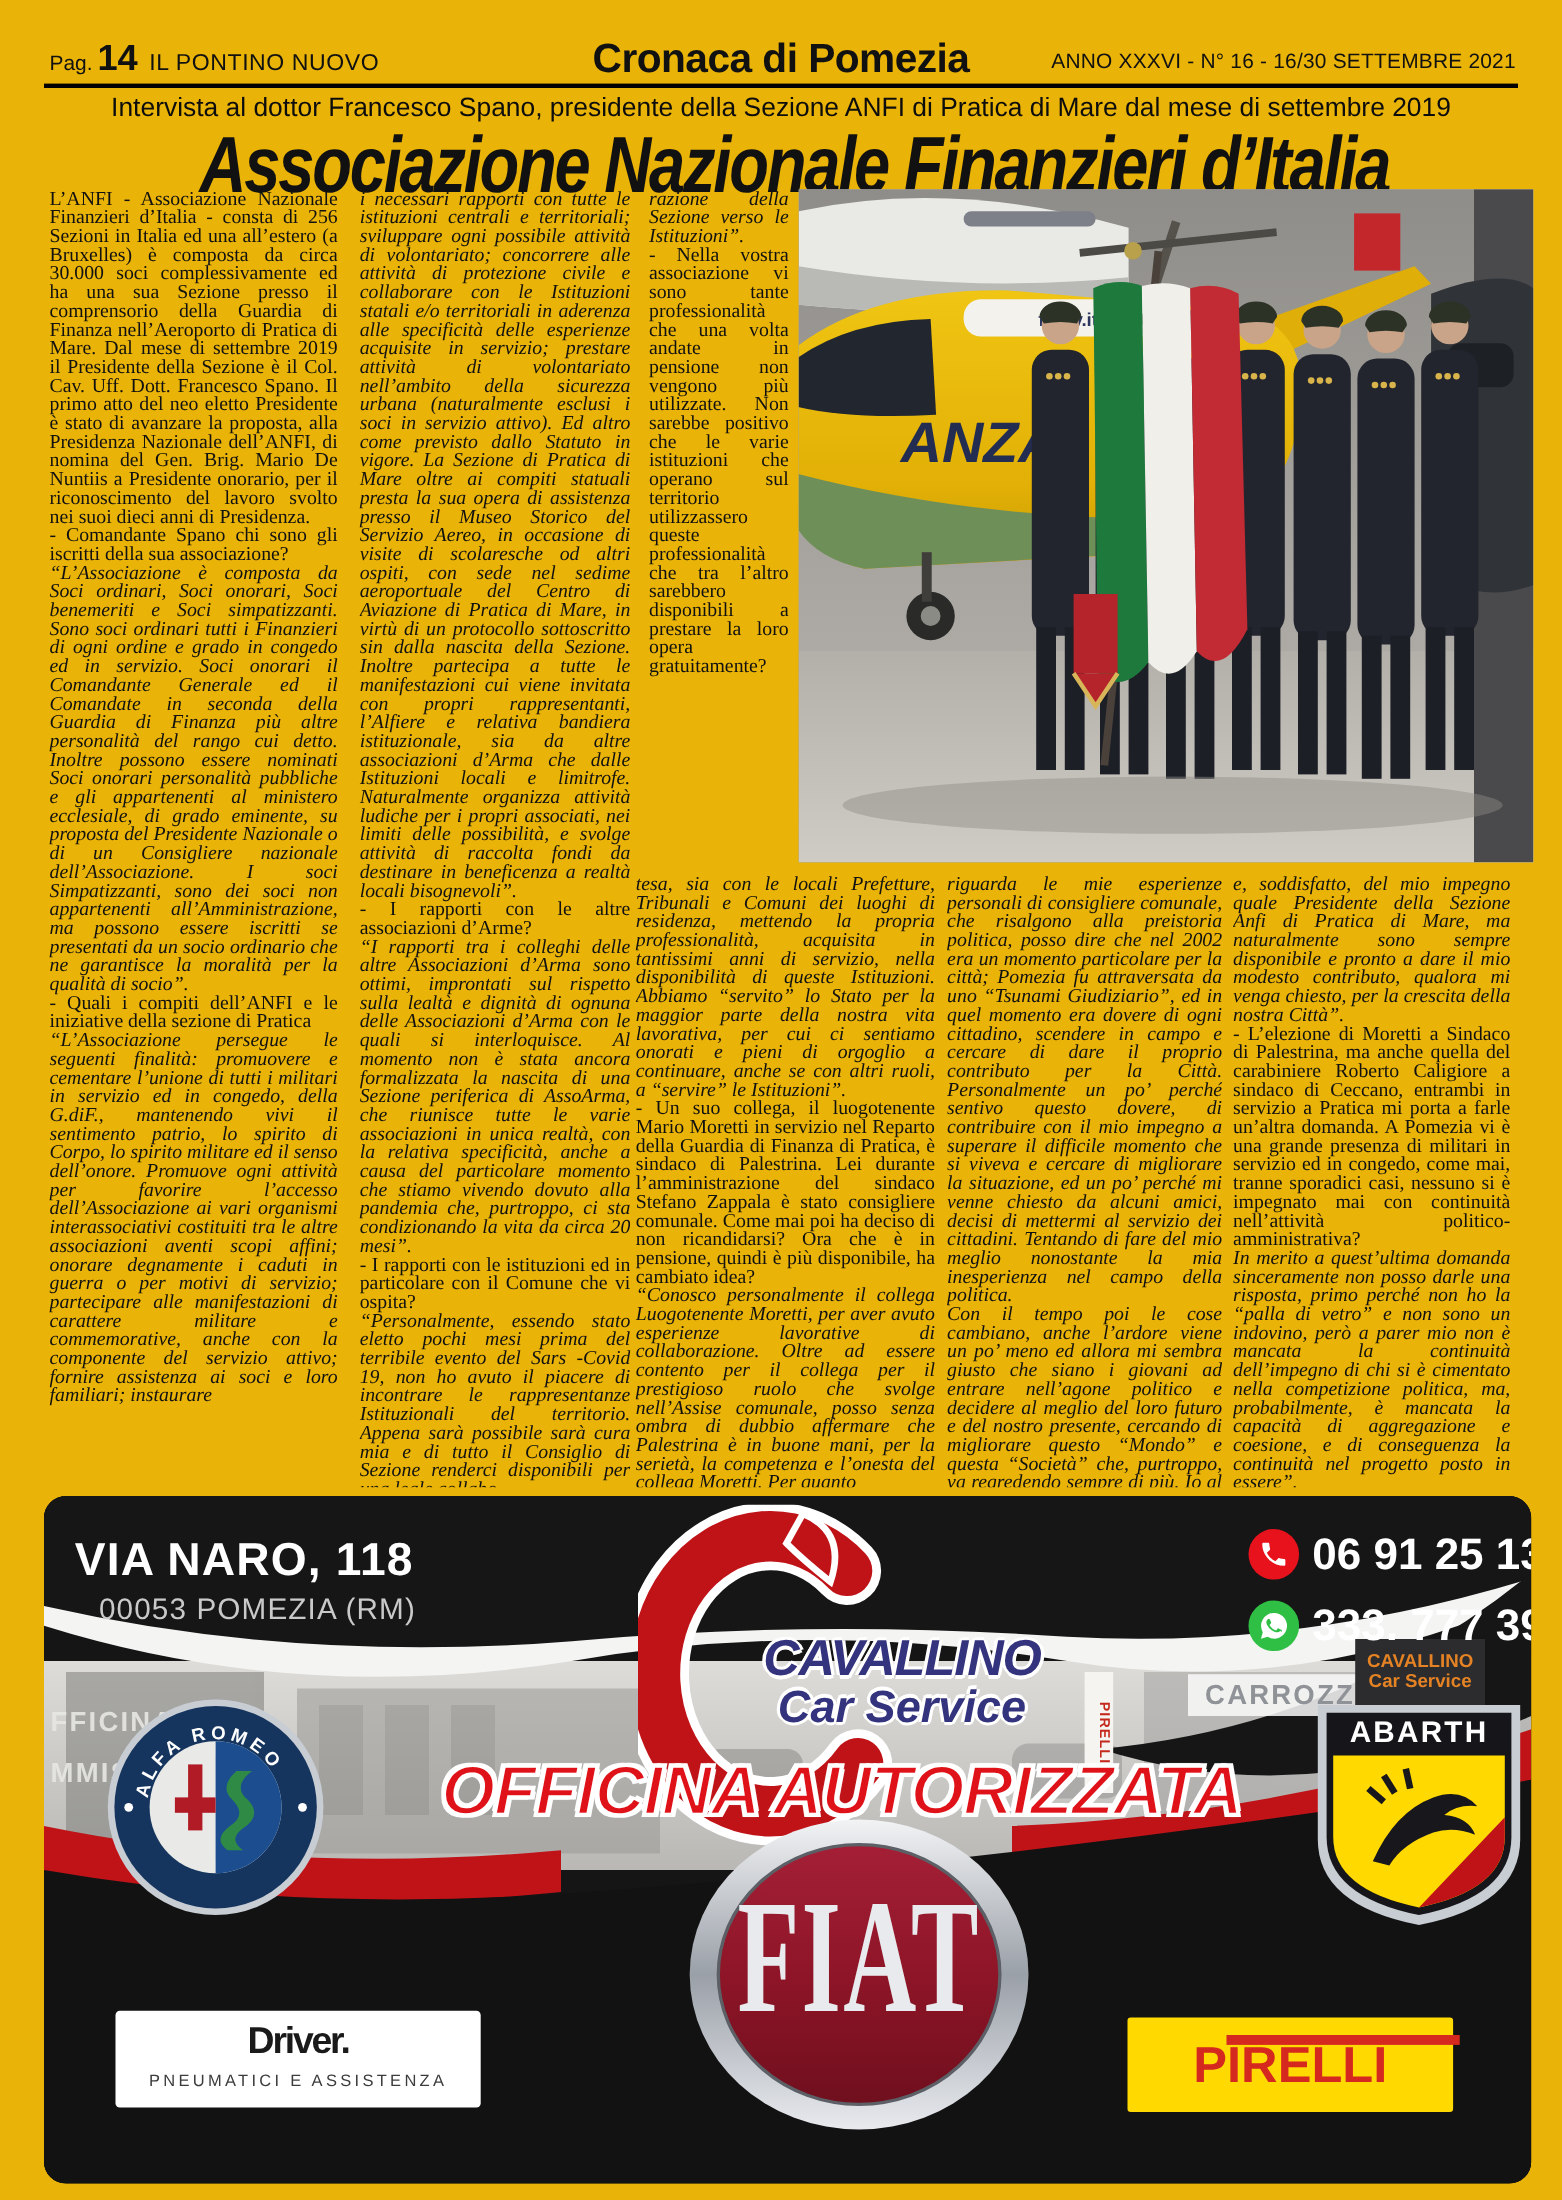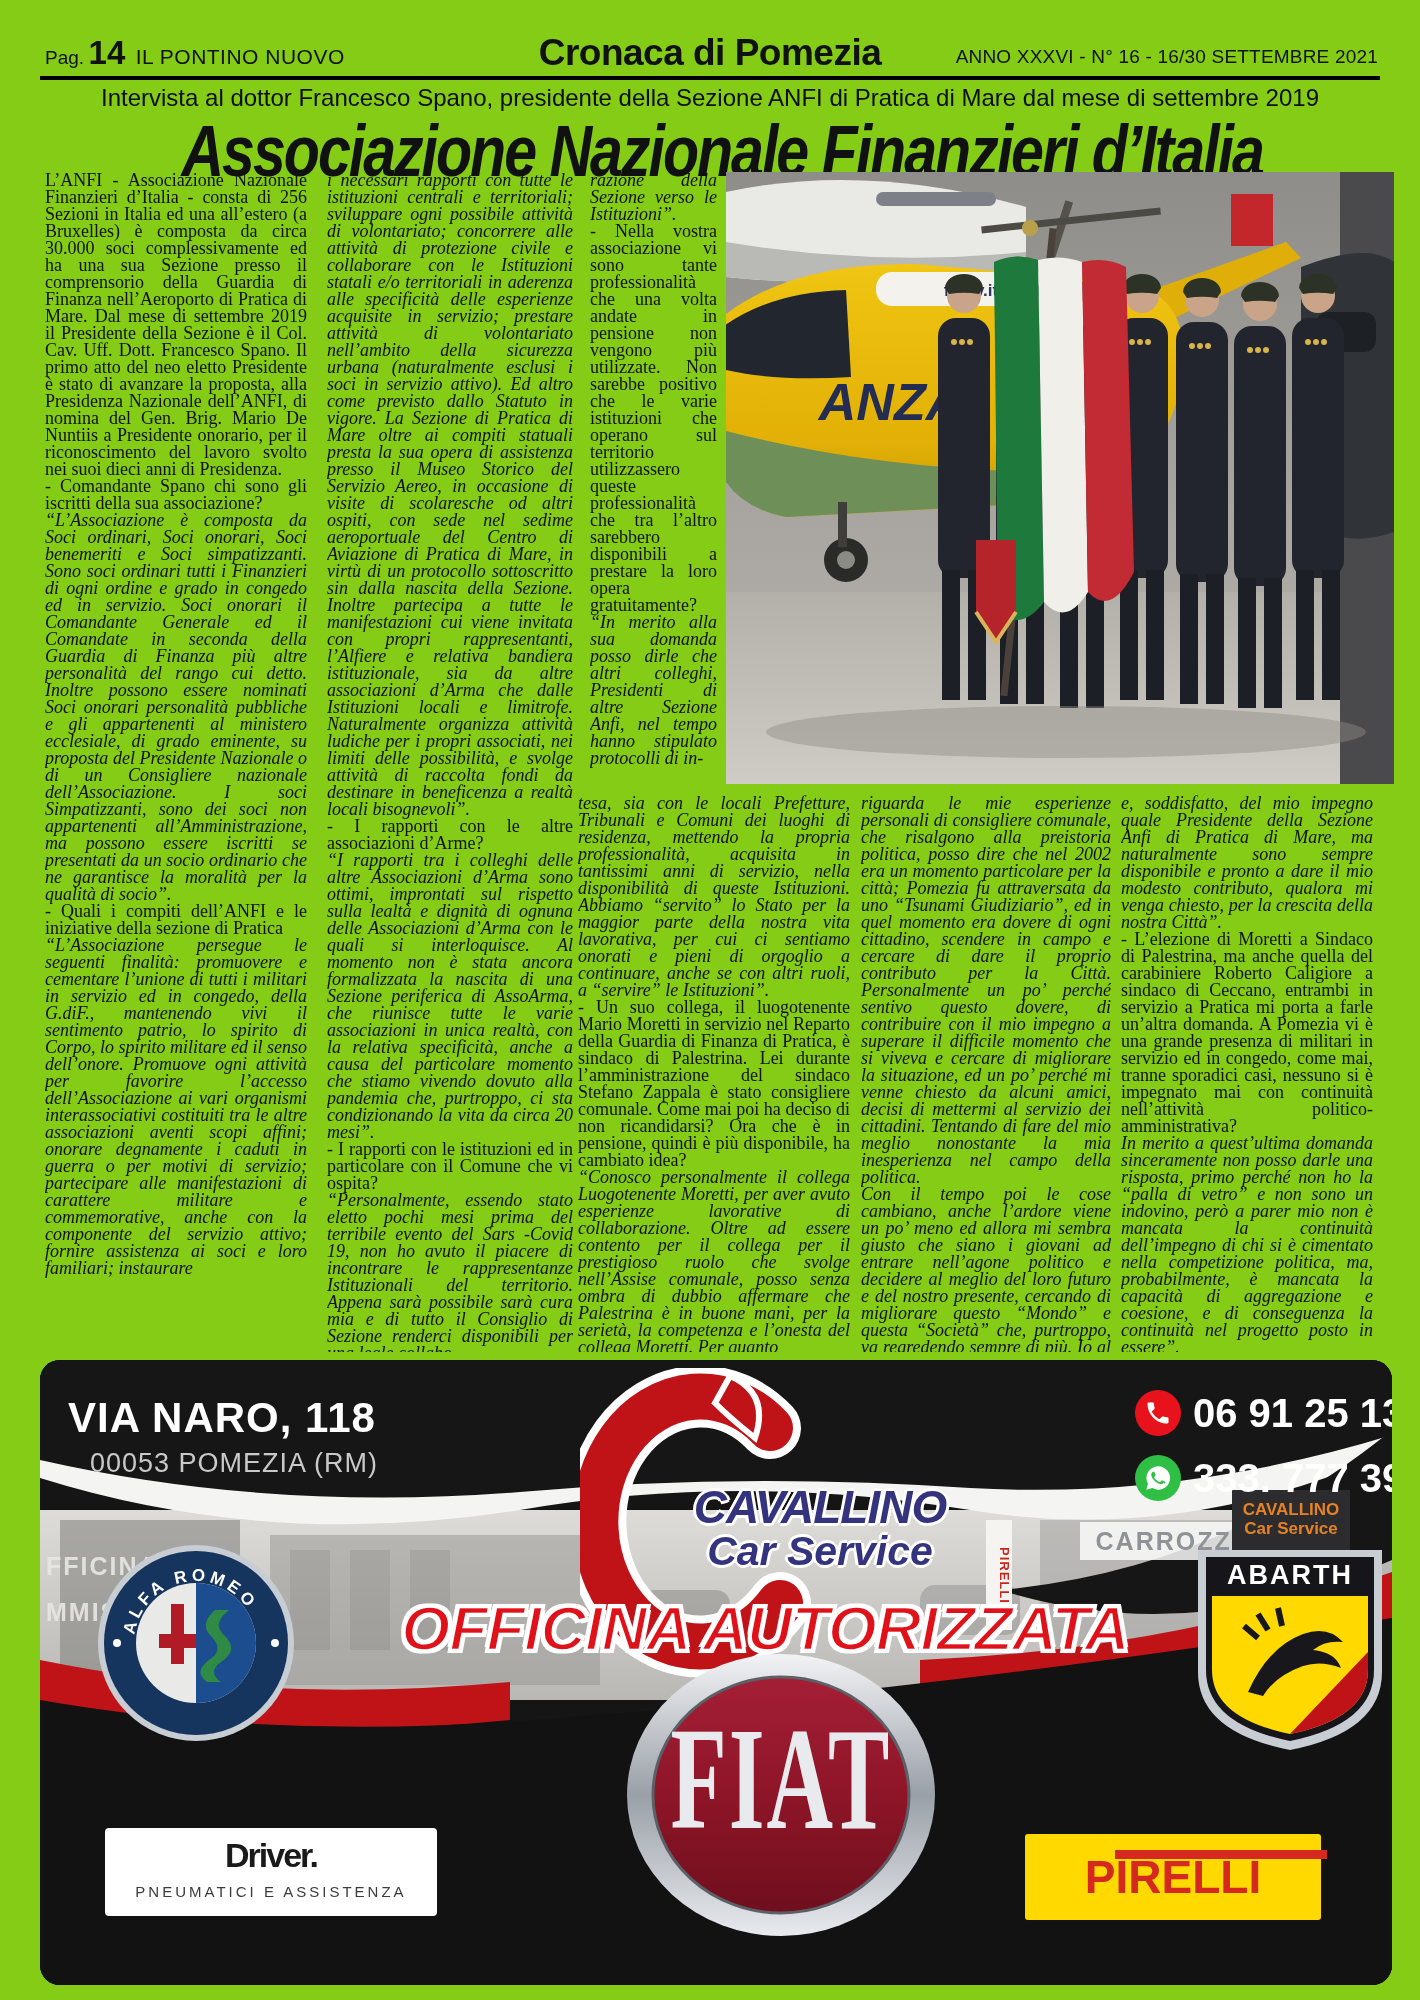--- a/index.html
+++ b/index.html
@@ -3,7 +3,7 @@
 <meta charset="utf-8">
 <style>
   html,body{margin:0;padding:0;background:#e9e9e9;}
-  #page{position:relative;width:1420px;height:2000px;background:#84cc16;margin:0 auto;overflow:hidden;
+  #page{position:relative;width:1420px;height:2000px;background:#eab308;margin:0 auto;overflow:hidden;
         font-family:"Liberation Serif",serif;color:#111;}
   
   #masthead{position:absolute;left:40px;top:30px;width:1340px;height:46px;border-bottom:4px solid #000;

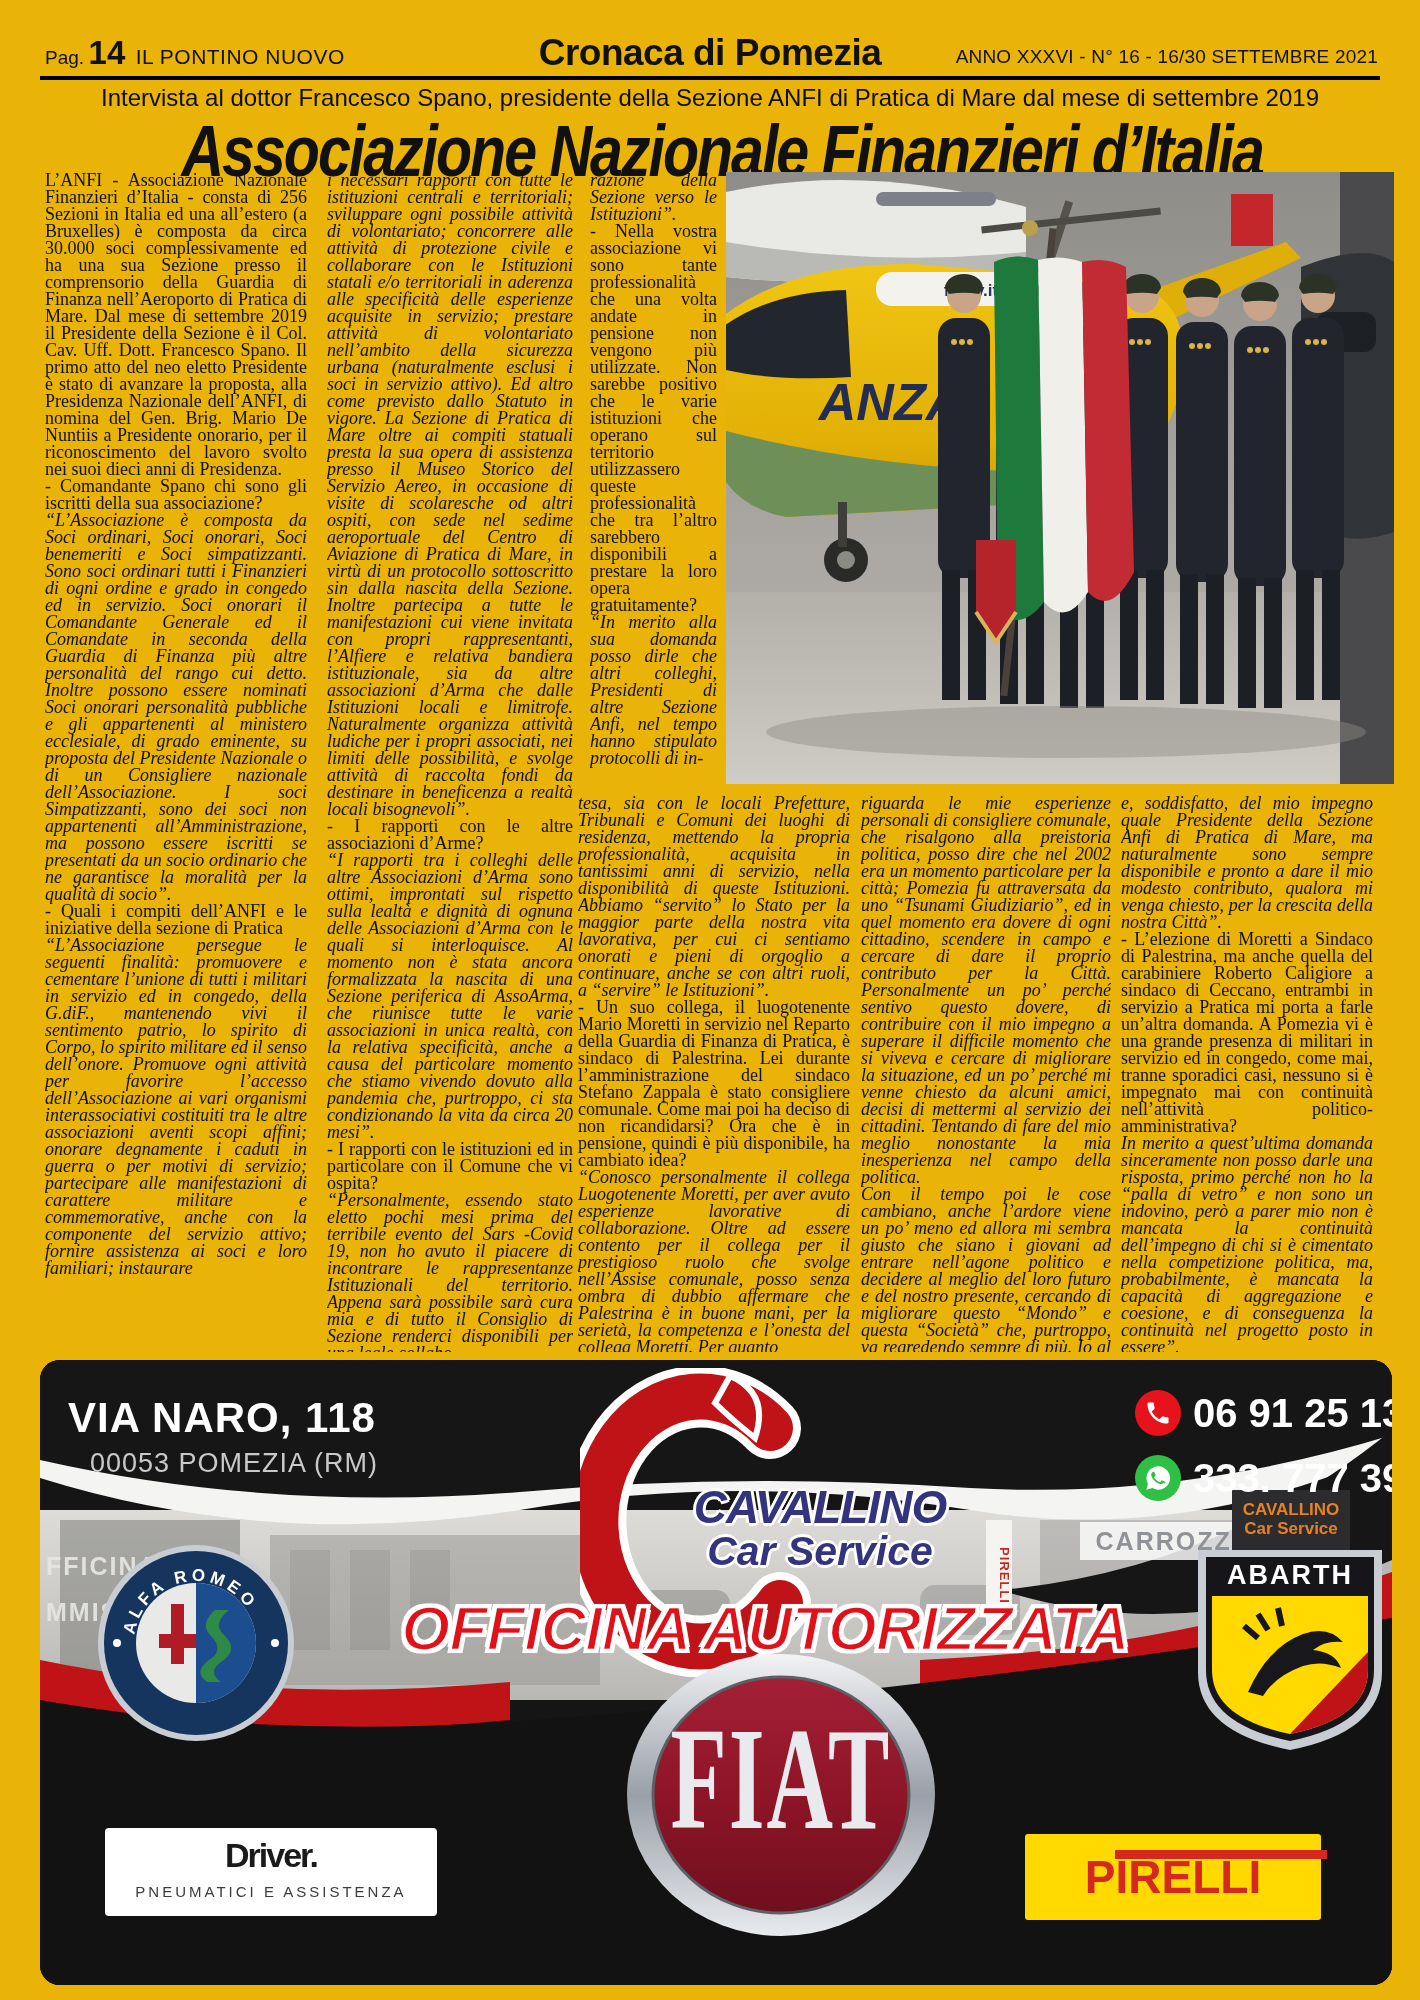--- a/index.html
+++ b/index.html
@@ -113,7 +113,6 @@
   <div id="col3a" class="col">
       <div class="seg ans">razione della Sezione verso le Istituzioni”.</div>
       <div class="seg q">- Nella vostra associazione vi sono tante professionalità che una volta andate in pensione non vengono più utilizzate. Non sarebbe positivo che le varie istituzioni che operano sul territorio utilizzassero queste professionalità che tra l’altro sarebbero disponibili a prestare la loro opera gratuitamente?</div>
-      <div class="seg ans">“In merito alla sua domanda posso dirle che altri colleghi, Presidenti di altre Sezione Anfi, nel tempo hanno stipulato protocolli di in-</div>
     </div>
   <div id="col3b" class="col">
       <div class="seg ans">tesa, sia con le locali Prefetture, Tribunali e Comuni dei luoghi di residenza, mettendo la propria professionalità, acquisita in tantissimi anni di servizio, nella disponibilità di queste Istituzioni. Abbiamo “servito” lo Stato per la maggior parte della nostra vita lavorativa, per cui ci sentiamo onorati e pieni di orgoglio a continuare, anche se con altri ruoli, a “servire” le Istituzioni”.</div>

